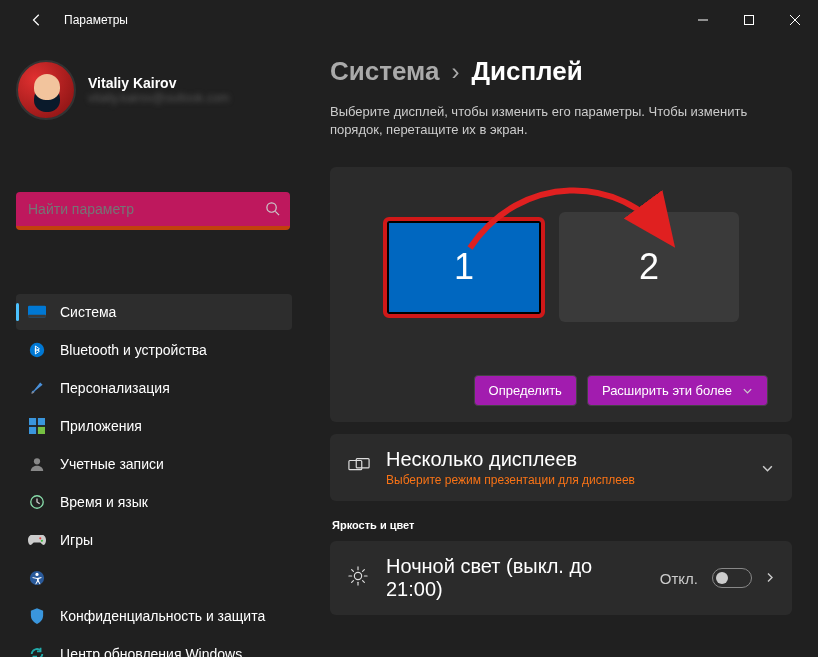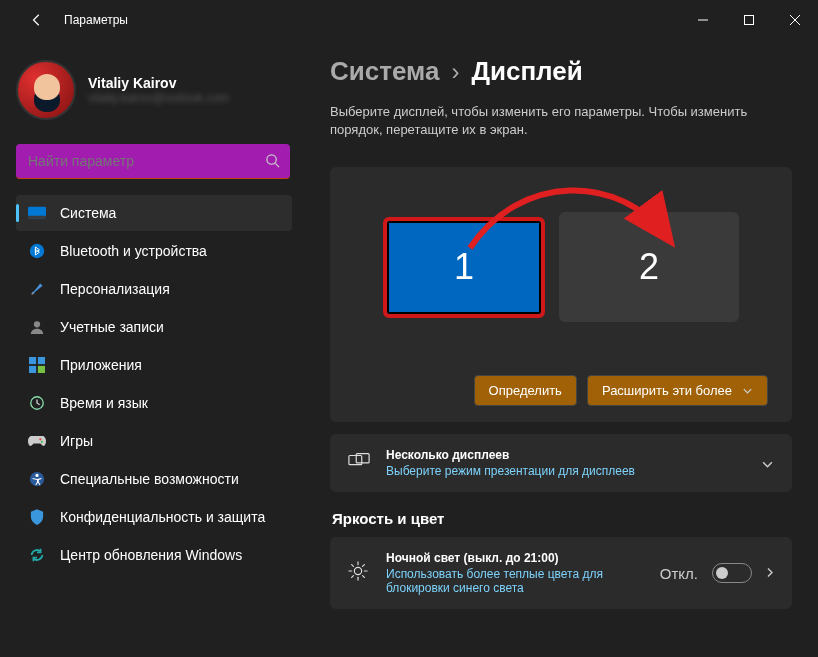--- a/index.html
+++ b/index.html
@@ -14,7 +14,7 @@
 
   .body-area { display: flex; height: calc(100% - 40px); }
 
-  .sidebar { width: 310px; padding: 10px 0 0 16px; display: flex; flex-direction: column; }
+  .sidebar { width: 310px; padding: 10px 0 0 16px; display: flex; flex-direction: column; gap: 48px; }
   .profile { display: flex; align-items: center; gap: 12px; padding: 10px 0 18px 0; }
   .avatar { width: 60px; height: 60px; border-radius: 50%; background: radial-gradient(circle at 30% 30%, #e03030, #801010); border: 2px solid #333; position: relative; overflow: hidden; }
   .avatar::after { content:""; position:absolute; left:16px; top:12px; width:26px; height:26px; background:#f2c49d; border-radius:50% 50% 45% 45%; box-shadow: 0 12px 0 0 #0a1a2b; }

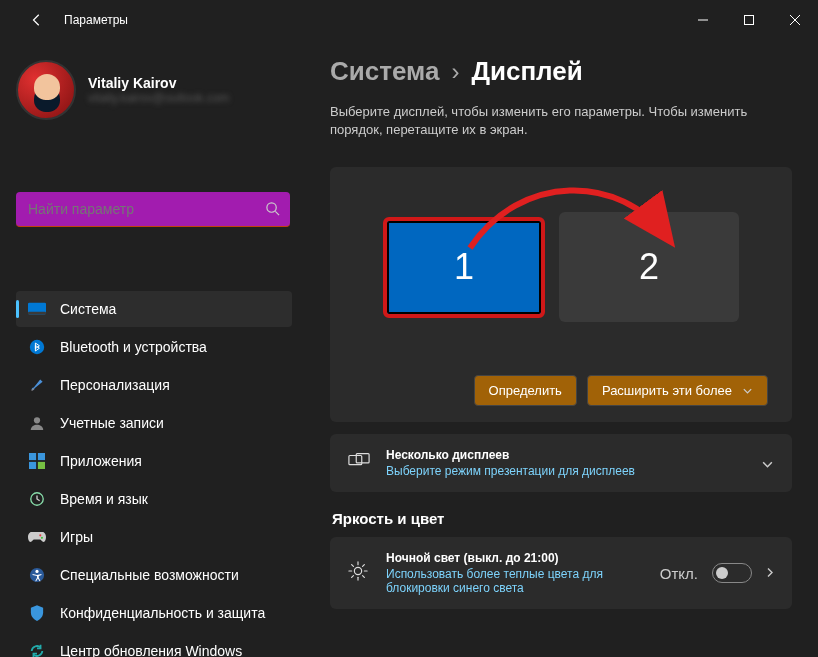--- a/index.html
+++ b/index.html
@@ -22,7 +22,7 @@
   .profile-text .email { font-size: 12px; color: #555; filter: blur(2.5px); }
 
   .search-wrap { margin: 6px 20px 16px 0; position: relative; }
-  .search { width: 100%; background: #a21caf; border: none; border-bottom: 1px solid #c2410c; color: #ccc; font-size: 14px; padding: 9px 34px 9px 12px; border-radius: 4px; outline: none; }
+  .search { width: 100%; background: #be185d; border: none; border-bottom: 4px solid #c2410c; color: #ccc; font-size: 14px; padding: 9px 34px 9px 12px; border-radius: 4px; outline: none; }
   .search-icon { position: absolute; right: 10px; top: 9px; color: #ccc; }
 
   .nav { list-style: none; display: flex; flex-direction: column; gap: 2px; padding-right: 18px; overflow-y: auto; }

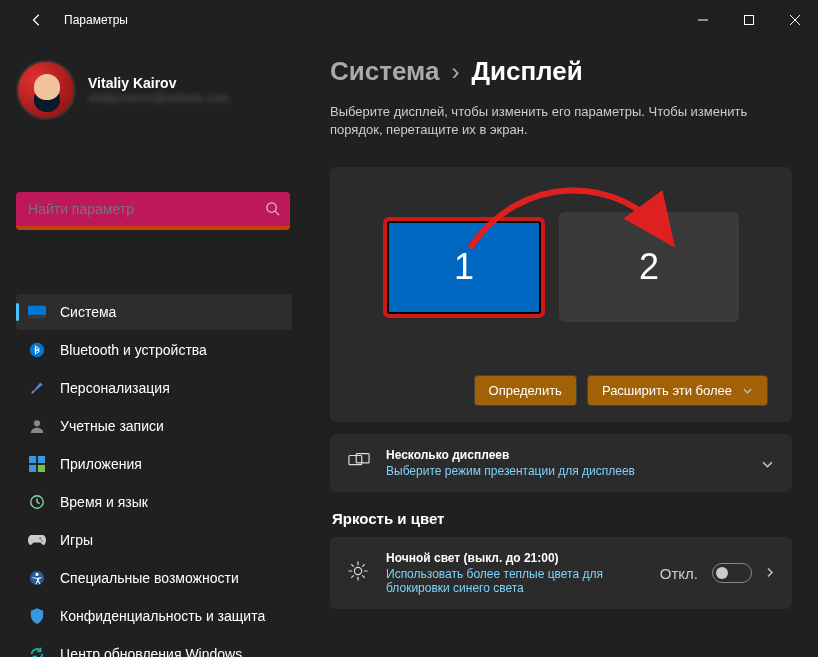--- a/index.html
+++ b/index.html
@@ -45,7 +45,7 @@
   .monitor.m1 { background: #0067c0; border: 4px solid #d01818; box-shadow: 0 0 0 2px #000 inset; }
   .monitor.m2 { background: #3a3a3a; width:180px; height:110px; }
   .picker-buttons { display: flex; justify-content: flex-end; gap: 10px; margin-top: 38px; }
-  .pbtn { background: #a16207; border: 1px solid #444; color: #fff; font-size: 13px; padding: 7px 14px; border-radius: 4px; cursor: pointer; display: flex; align-items: center; gap: 10px; }
+  .pbtn { background: #a21caf; border: 1px solid #444; color: #fff; font-size: 13px; padding: 7px 14px; border-radius: 4px; cursor: pointer; display: flex; align-items: center; gap: 10px; }
 
   .setting-card { background: #2b2b2b; border-radius: 6px; padding: 14px 18px; display: flex; align-items: center; gap: 16px; margin-bottom: 6px; cursor: pointer; }
   .setting-card .card-icon { width: 22px; flex-shrink:0; color:#ddd; }

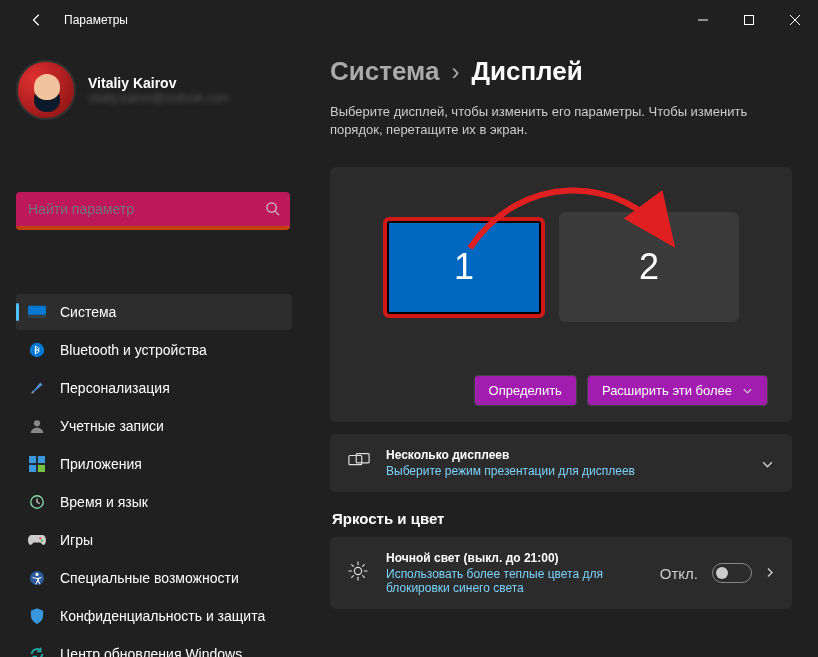--- a/index.html
+++ b/index.html
@@ -148,15 +148,6 @@
       </li>
       <li class="nav-item">
         <span class="nav-icon">
-            <svg viewBox="0 0 18 18" width="16" height="16" fill="#888">
-              <circle cx="9" cy="6" r="3.5"></circle>
-              <path d="M2 17c0-4 4-6 7-6s7 2 7 6"></path>
-            </svg>
-          </span>
-        <span>Учетные записи</span>
-      </li>
-      <li class="nav-item">
-        <span class="nav-icon">
             <svg viewBox="0 0 18 18" width="16" height="16">
               <rect x="0" y="0" width="8" height="8" fill="#3a96dd"></rect>
               <rect x="10" y="0" width="8" height="8" fill="#3a96dd"></rect>
@@ -165,6 +156,15 @@
             </svg>
           </span>
         <span>Приложения</span>
+      </li>
+      <li class="nav-item">
+        <span class="nav-icon">
+            <svg viewBox="0 0 18 18" width="16" height="16" fill="#888">
+              <circle cx="9" cy="6" r="3.5"></circle>
+              <path d="M2 17c0-4 4-6 7-6s7 2 7 6"></path>
+            </svg>
+          </span>
+        <span>Учетные записи</span>
       </li>
       <li class="nav-item">
         <span class="nav-icon">

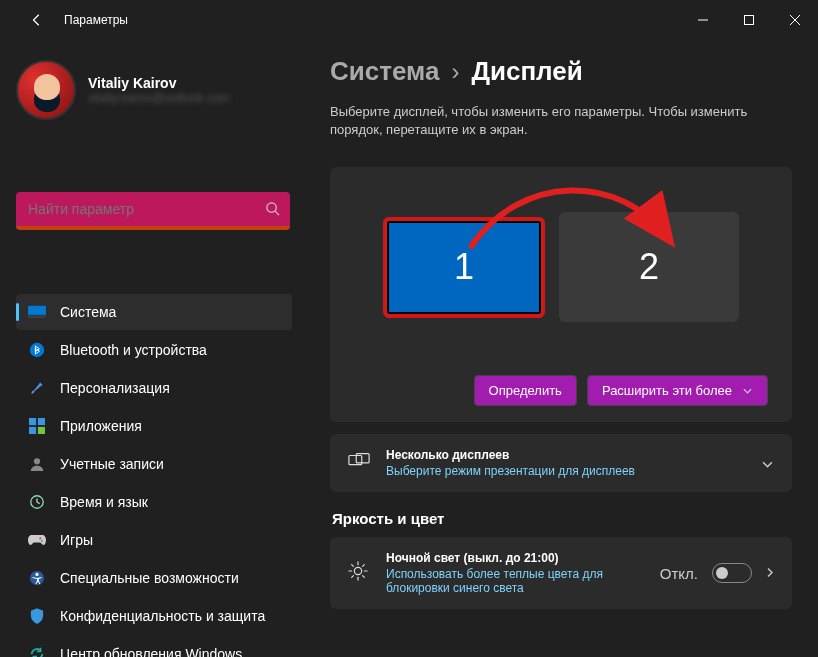--- a/index.html
+++ b/index.html
@@ -50,7 +50,7 @@
   .setting-card { background: #2b2b2b; border-radius: 6px; padding: 14px 18px; display: flex; align-items: center; gap: 16px; margin-bottom: 6px; cursor: pointer; }
   .setting-card .card-icon { width: 22px; flex-shrink:0; color:#ddd; }
   .setting-card .card-body { flex: 1; }
-  .setting-card .card-title { font-size: 12px; font-weight: bold; }
+  .setting-card .card-title { font-size: 20px; }
   .setting-card .card-sub { font-size: 12px; color: #7dd3fc; margin-top: 2px; }
   .setting-card .card-right { display: flex; align-items: center; gap: 14px; font-size: 15px; color:#ccc; }
 

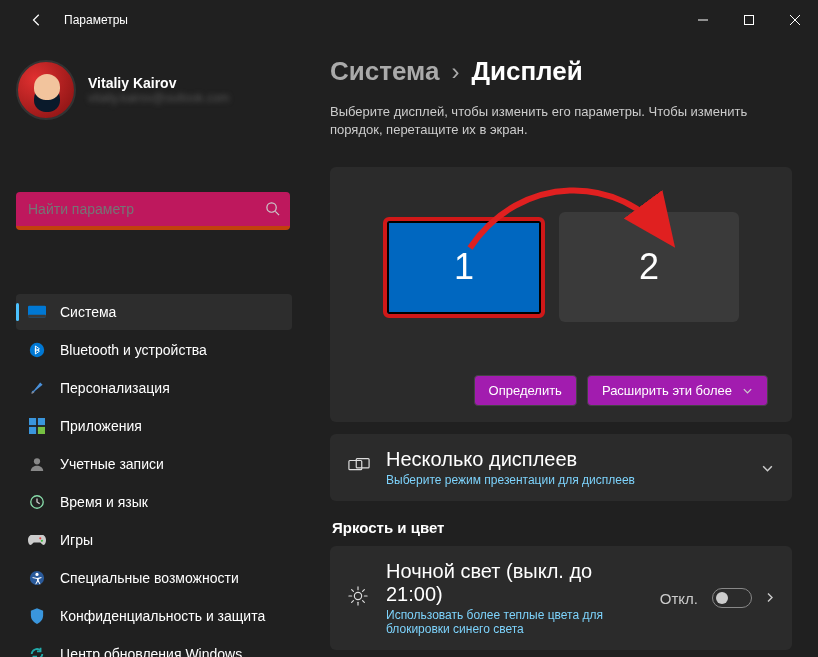--- a/index.html
+++ b/index.html
@@ -51,7 +51,7 @@
   .setting-card .card-icon { width: 22px; flex-shrink:0; color:#ddd; }
   .setting-card .card-body { flex: 1; }
   .setting-card .card-title { font-size: 20px; }
-  .setting-card .card-sub { font-size: 12px; color: #7dd3fc; margin-top: 2px; }
+  .setting-card .card-sub { font-size: 12px; color: #f97316; margin-top: 2px; }
   .setting-card .card-right { display: flex; align-items: center; gap: 14px; font-size: 15px; color:#ccc; }
 
   .section-heading { font-size: 15px; font-weight: 600; margin: 18px 0 10px 2px; }

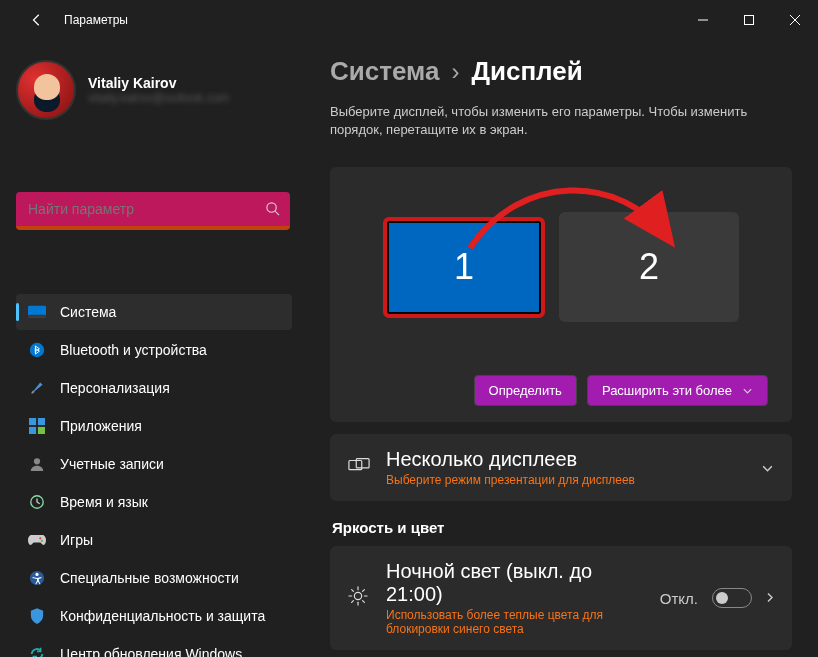--- a/index.html
+++ b/index.html
@@ -54,7 +54,7 @@
   .setting-card .card-sub { font-size: 12px; color: #f97316; margin-top: 2px; }
   .setting-card .card-right { display: flex; align-items: center; gap: 14px; font-size: 15px; color:#ccc; }
 
-  .section-heading { font-size: 15px; font-weight: 600; margin: 18px 0 10px 2px; }
+  .section-heading { font-size: 11px; font-weight: 600; margin: 18px 0 10px 2px; }
 
   .toggle { width: 40px; height: 20px; border-radius: 10px; border: 1px solid #888; background: #2b2b2b; position: relative; }
   .toggle::after { content:""; position:absolute; left:3px; top:3px; width:12px; height:12px; background:#ccc; border-radius:50%; }

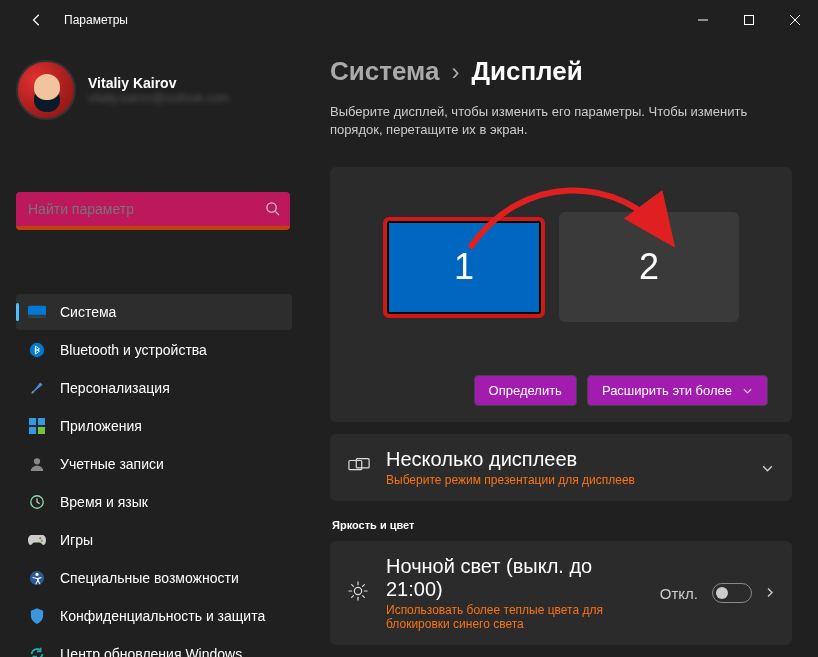--- a/index.html
+++ b/index.html
@@ -193,7 +193,6 @@
               <path d="M4 8l5 1 5-1v1l-3 1v2l2 4h-1l-2-3-2 3H7l2-4v-2L4 9z" fill="#fff"></path>
             </svg>
           </span>
-        <span>Специальные возможности</span>
       </li>
       <li class="nav-item">
         <span class="nav-icon">

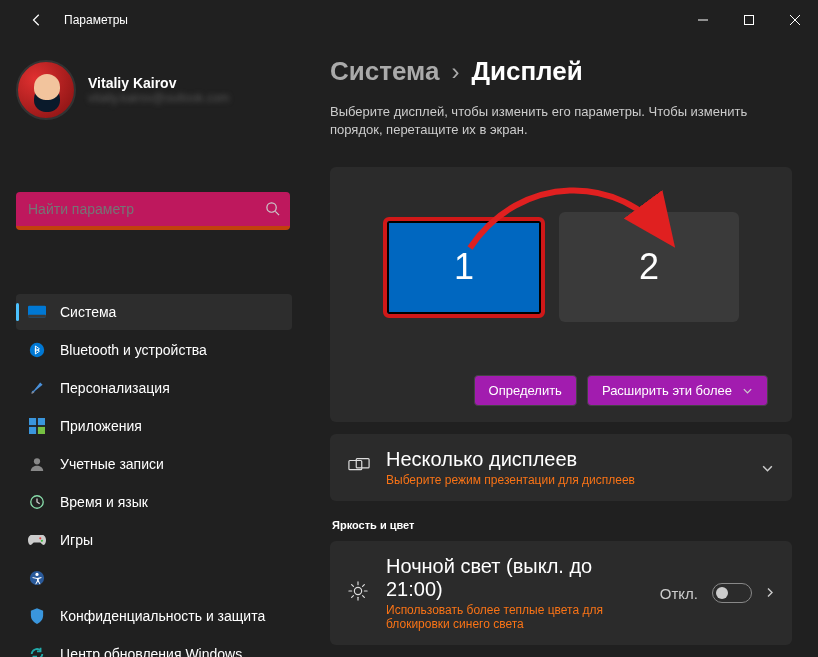--- a/index.html
+++ b/index.html
@@ -277,7 +277,6 @@
       </span>
       <div class="card-body">
         <div class="card-title">Ночной свет (выкл. до 21:00)</div>
-        <div class="card-sub">Использовать более теплые цвета для блокировки синего света</div>
       </div>
       <div class="card-right">
         <span>Откл.</span>

